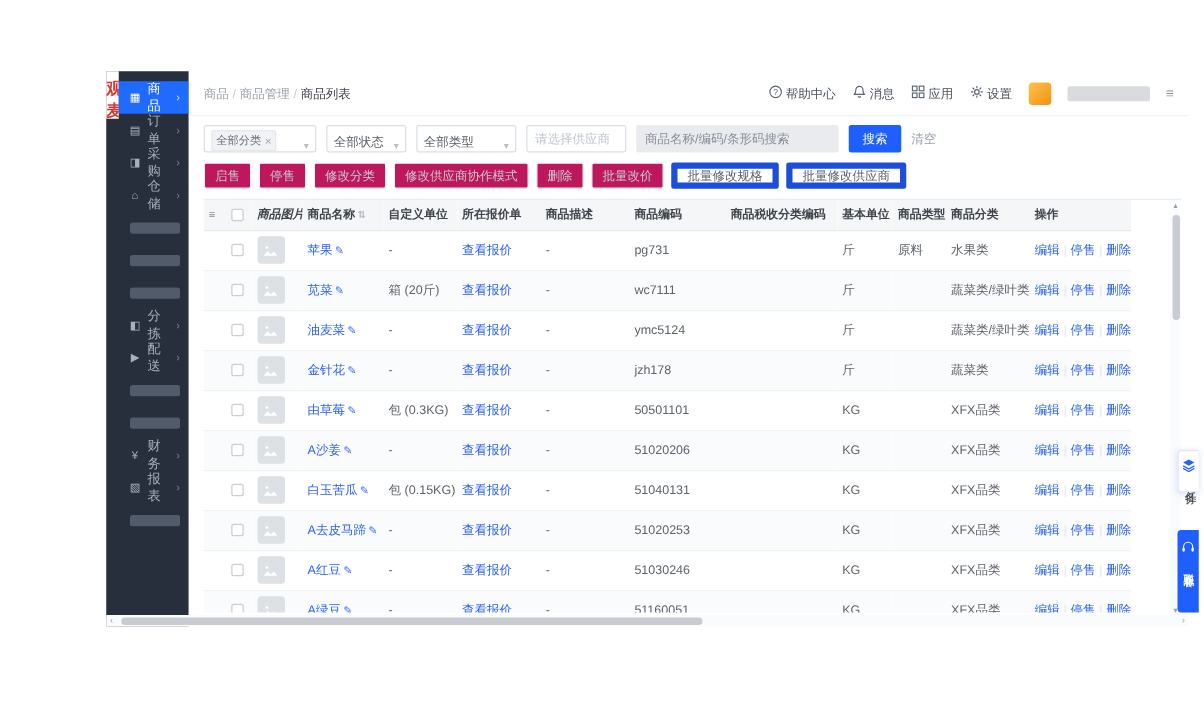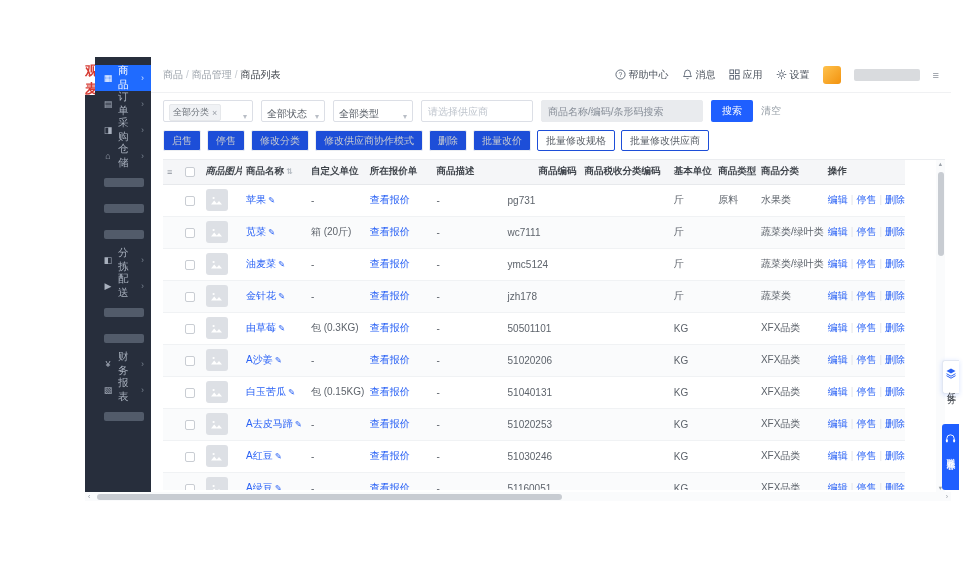--- a/index.html
+++ b/index.html
@@ -207,7 +207,7 @@
         <span>全部类型</span>
         <span class="caret">▾</span>
       </div>
-      <input class="inp" style="width: 112px;" placeholder="请选择供应商">
+      <input class="inp" style="width: 80px;" placeholder="请选择供应商">
       <input class="inp inp-gray" style="width: 162px;" placeholder="商品名称/编码/条形码搜索">
       <button class="btn btn-primary">搜索</button>
       <a class="clear">清空</a>

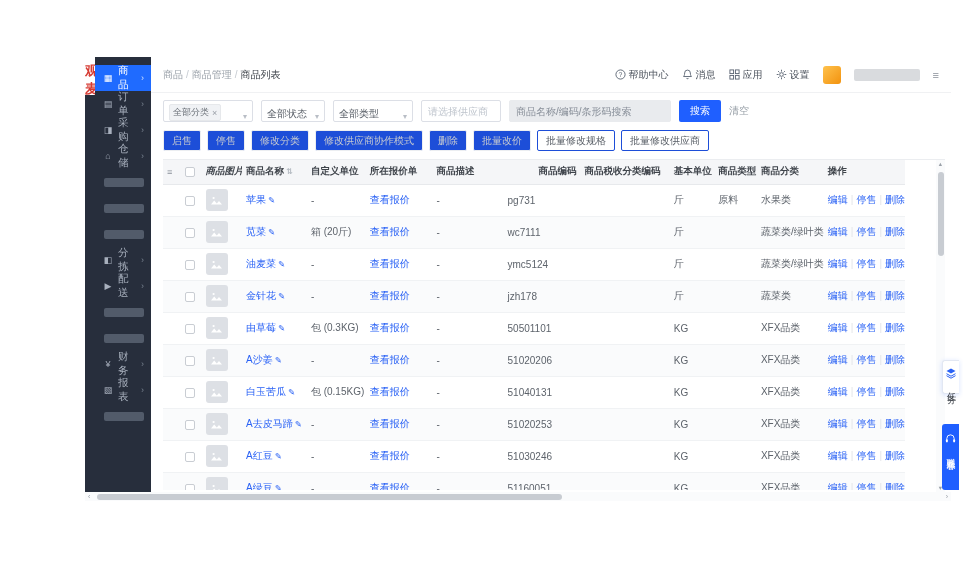--- a/index.html
+++ b/index.html
@@ -47,7 +47,7 @@
   
   .bulkbar{display:flex;gap:6px;padding:3px 12px 8px}
   .bulk-btn{height:21px;padding:0 8px;border-radius:2px;font-size:10px;display:flex;align-items:center;cursor:pointer;white-space:nowrap}
-  .bulk-btn.disabled{background:#1d4ed8;border:1px solid #eceef1;color:#c6cad0;cursor:not-allowed}
+  .bulk-btn.disabled{background:#be185d;border:1px solid #eceef1;color:#c6cad0;cursor:not-allowed}
   .bulk-btn.enabled{background:#fff;border:1px solid #1d4ed8;color:#5a6068}
   
   .table-wrap{position:relative;flex:1;margin:0 6px 9px 12px;border-top:1px solid #ebedf0;overflow:hidden}

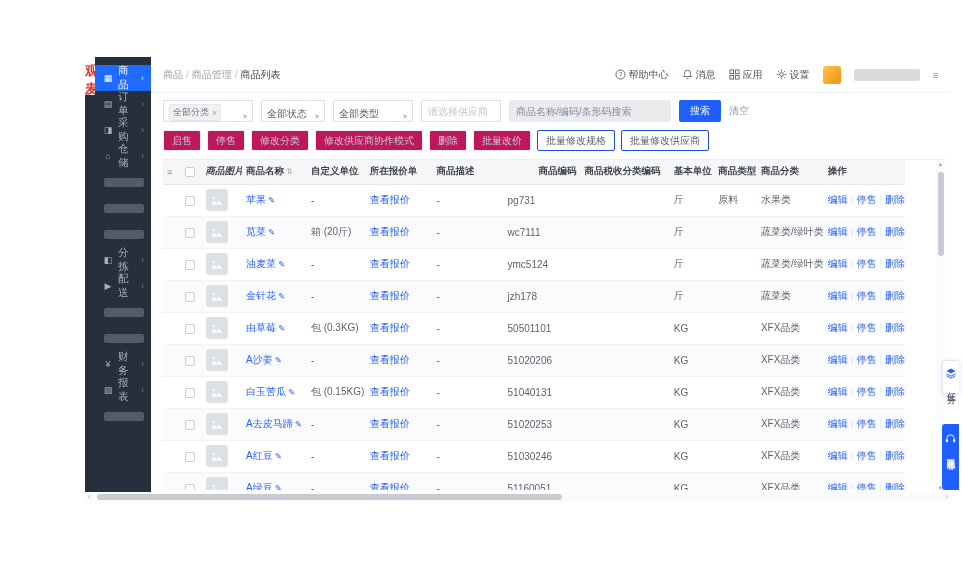--- a/index.html
+++ b/index.html
@@ -48,7 +48,7 @@
   .bulkbar{display:flex;gap:6px;padding:3px 12px 8px}
   .bulk-btn{height:21px;padding:0 8px;border-radius:2px;font-size:10px;display:flex;align-items:center;cursor:pointer;white-space:nowrap}
   .bulk-btn.disabled{background:#be185d;border:1px solid #eceef1;color:#c6cad0;cursor:not-allowed}
-  .bulk-btn.enabled{background:#fff;border:1px solid #1d4ed8;color:#5a6068}
+  .bulk-btn.enabled{background:#fff;border:5px solid #1d4ed8;color:#5a6068}
   
   .table-wrap{position:relative;flex:1;margin:0 6px 9px 12px;border-top:1px solid #ebedf0;overflow:hidden}
   .table-clip{height:330px;overflow:hidden;margin-right:9px}

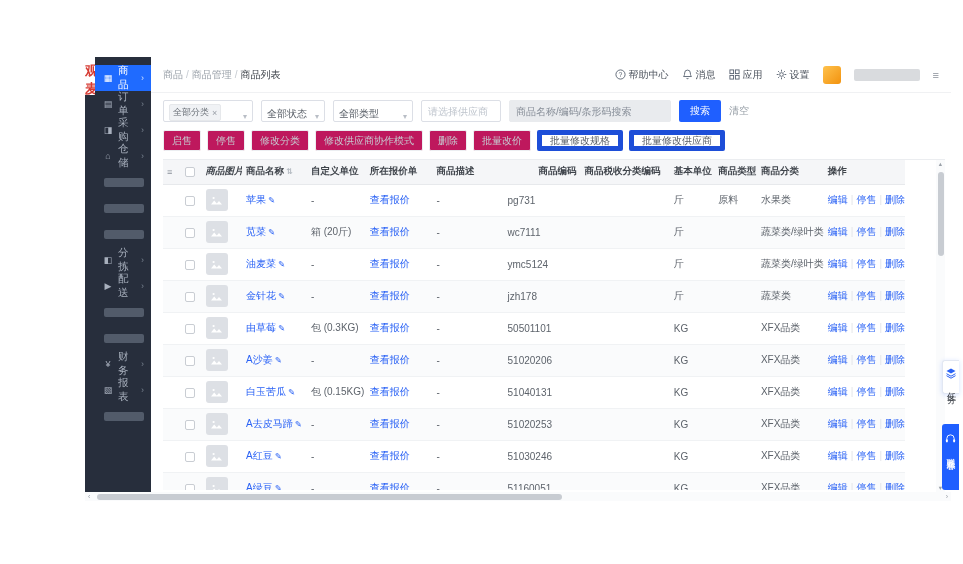--- a/index.html
+++ b/index.html
@@ -236,7 +236,7 @@
                 <th style="width: 58px;">自定义单位</th>
                 <th style="width: 66px;">所在报价单</th>
                 <th style="width: 70px;">商品描述</th>
-                <th style="width: 76px; text-align: right;">商品编码</th>
+                <th style="width: 76px;">商品编码</th>
                 <th style="width: 88px;">商品税收分类编码</th>
                 <th style="width: 44px;">基本单位</th>
                 <th style="width: 42px;">商品类型</th>

